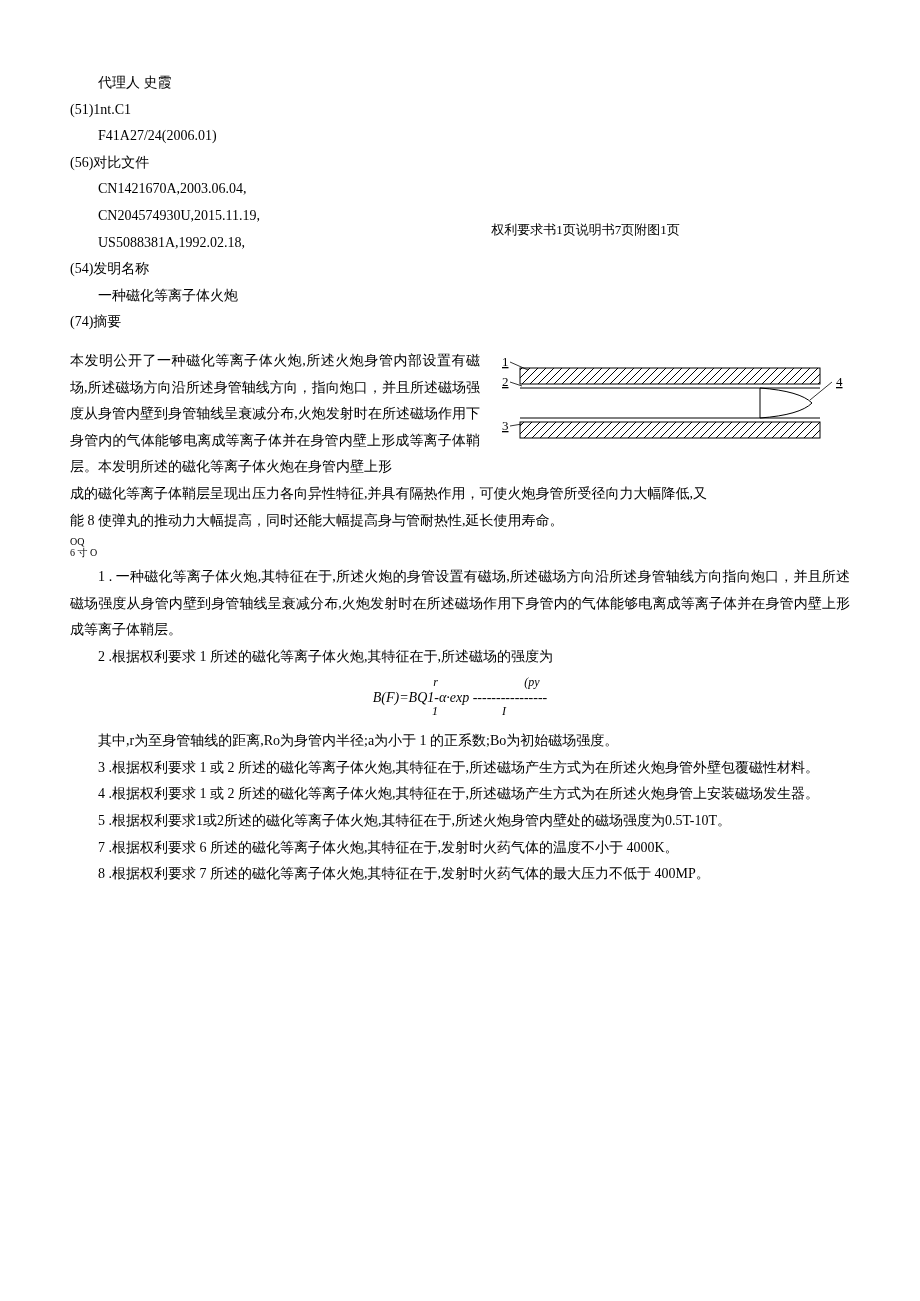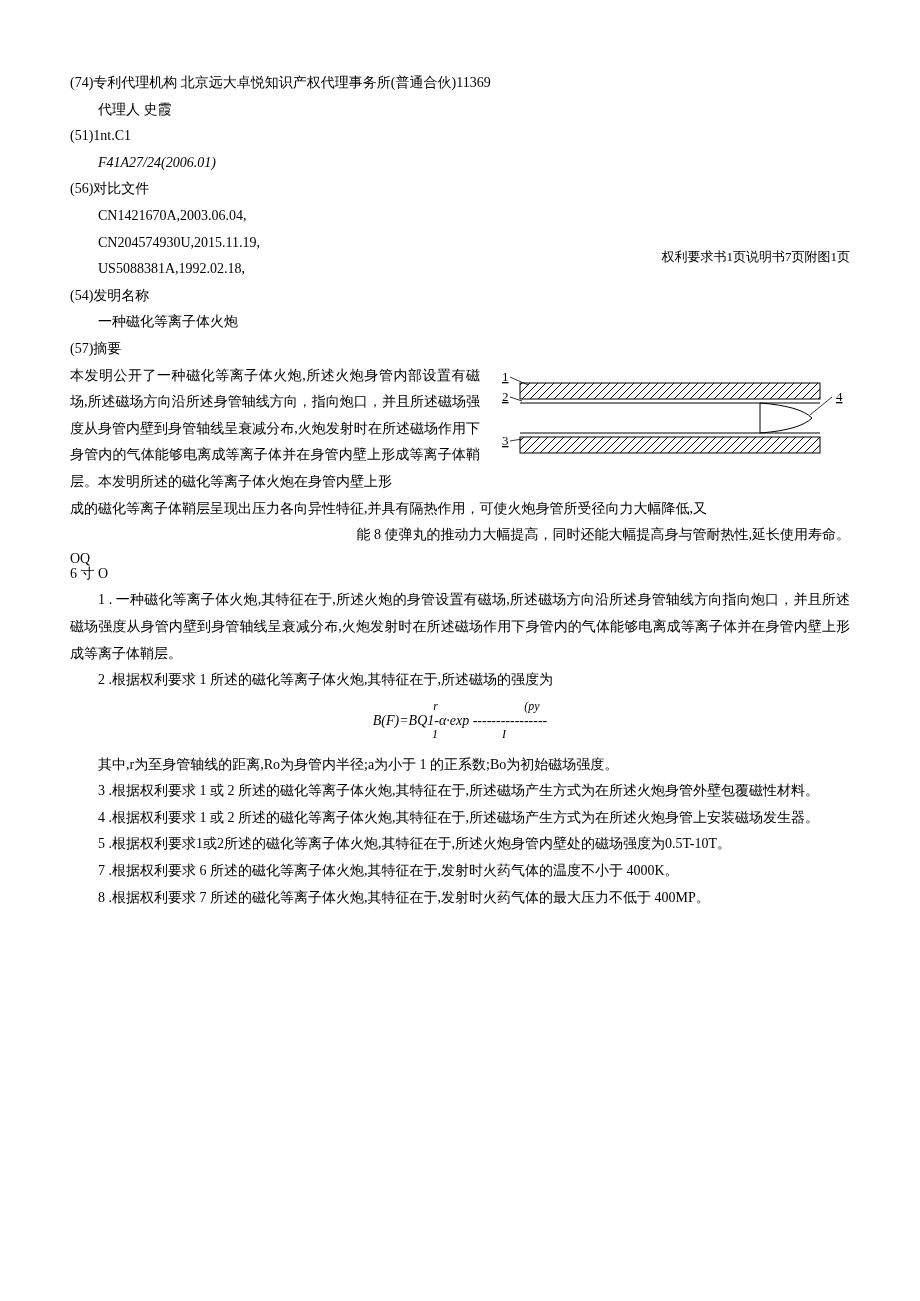--- a/index.html
+++ b/index.html
@@ -76,11 +76,6 @@
 <body>
 
 <div>
-  <p class="field-line">
-    <span>(74)专利代理机构</span>
-    <span> </span>
-    <span>北京远大卓悦知识产权代理事务所(普通合伙)11369</span>
-  </p>
   <p class="field-line indent1">
     <span>代理人</span>
     <span> </span>

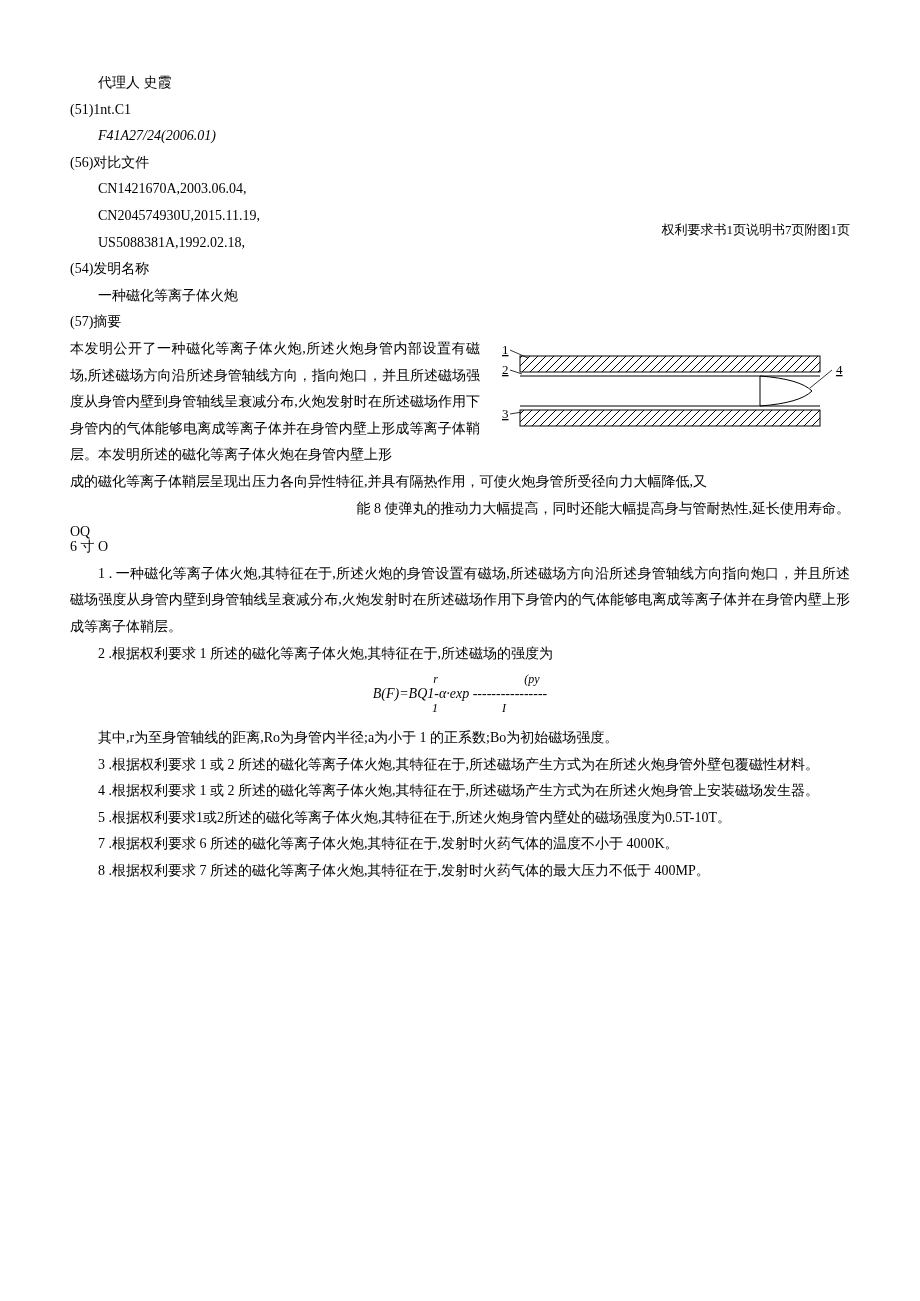--- a/index.html
+++ b/index.html
@@ -18,7 +18,7 @@
     padding: 0;
   }
   .indent1 { padding-left: 2em; }
-  .italic { font-style: italic; }
+  .italic { }
   .page-count {
     text-align: right;
     font-size: 13px;

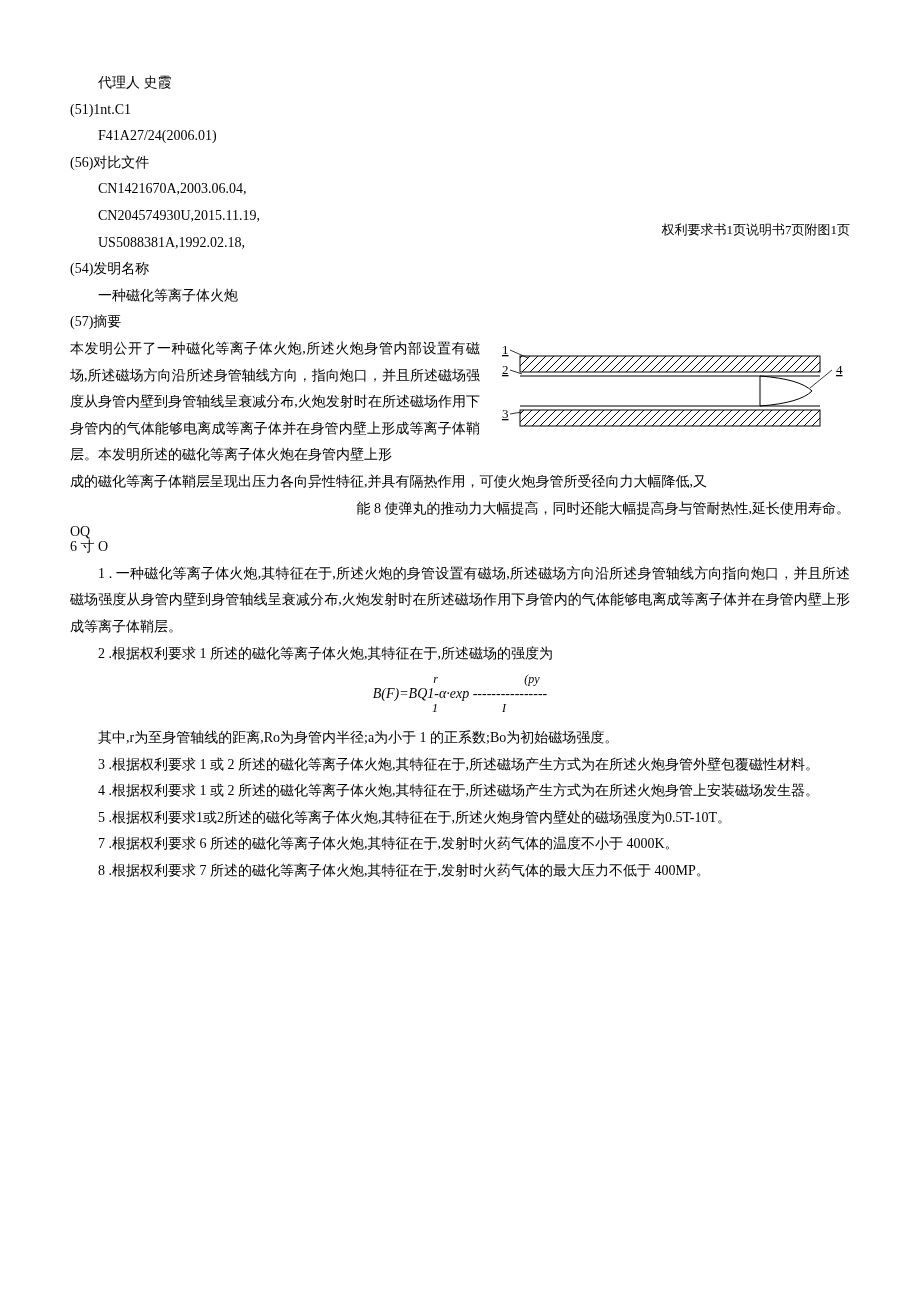--- a/index.html
+++ b/index.html
@@ -20,7 +20,7 @@
   .indent1 { padding-left: 2em; }
   .italic { }
   .page-count {
-    text-align: right;
+    text-align: left;
     font-size: 13px;
     margin-top: 6px;
   }

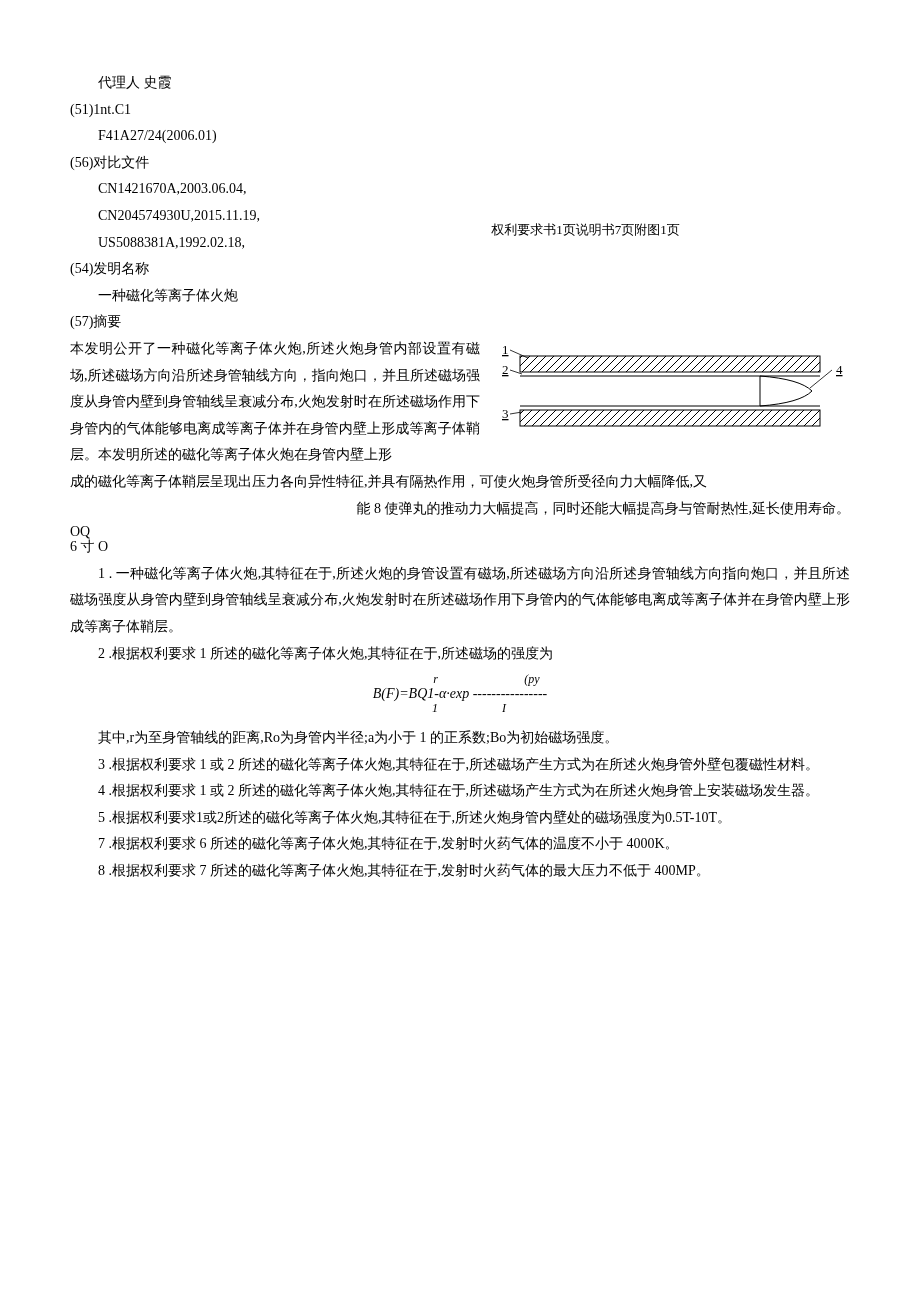--- a/index.html
+++ b/index.html
@@ -99,7 +99,7 @@
 
   <p class="field-line">(54)发明名称</p>
   <p class="field-line indent1">一种磁化等离子体火炮</p>
-  <p class="field-line">(57)摘要</p>
+  <p class="field-line">(74)摘要</p>
 </div>
 
 <div class="abstract-block">

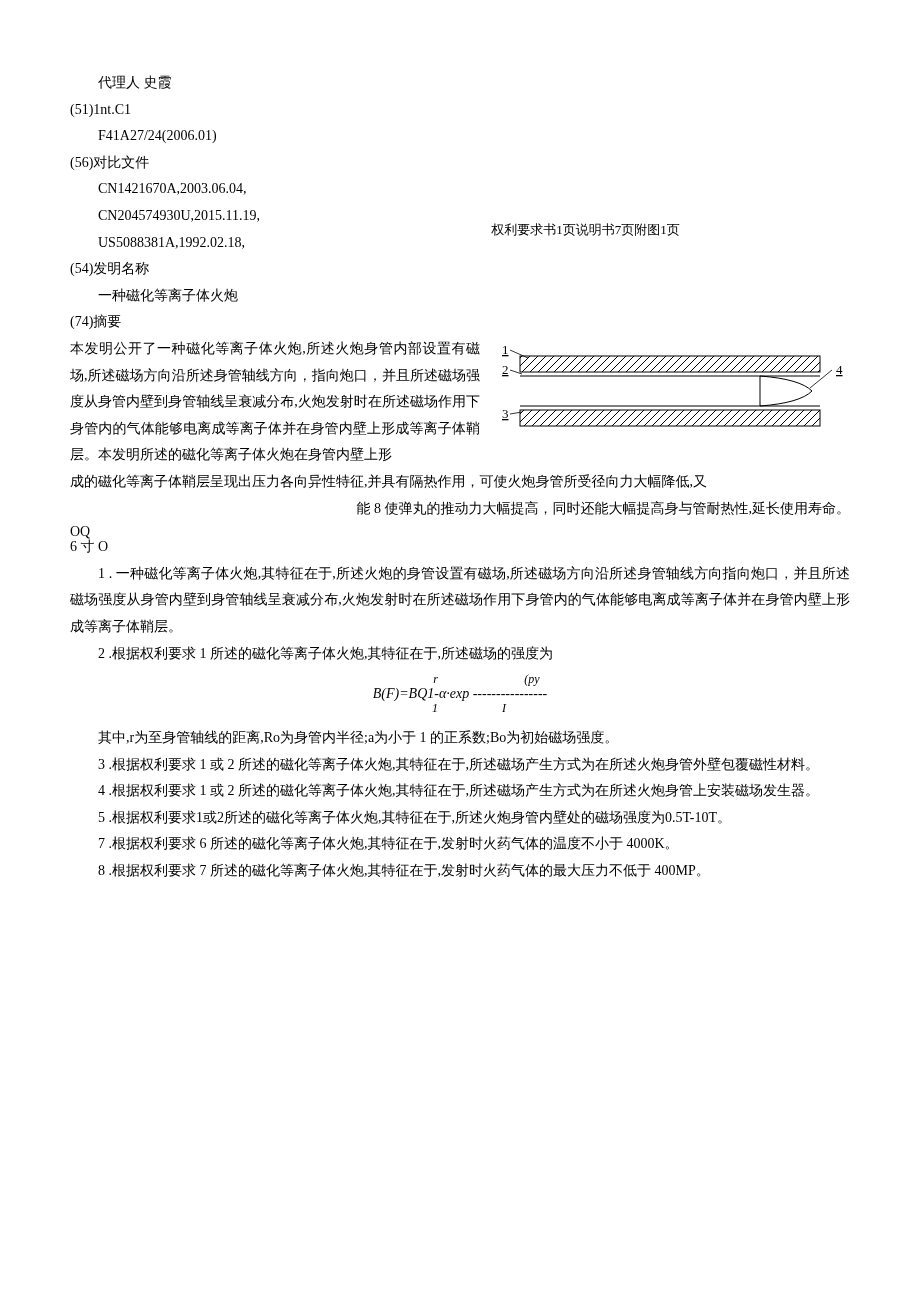--- a/index.html
+++ b/index.html
@@ -34,7 +34,7 @@
   .abstract-block {
     display: flex;
     gap: 20px;
-    margin-top: 0;
+    margin-top: 12px;
   }
   .abstract-text { flex: 1; }
   .abstract-figure {

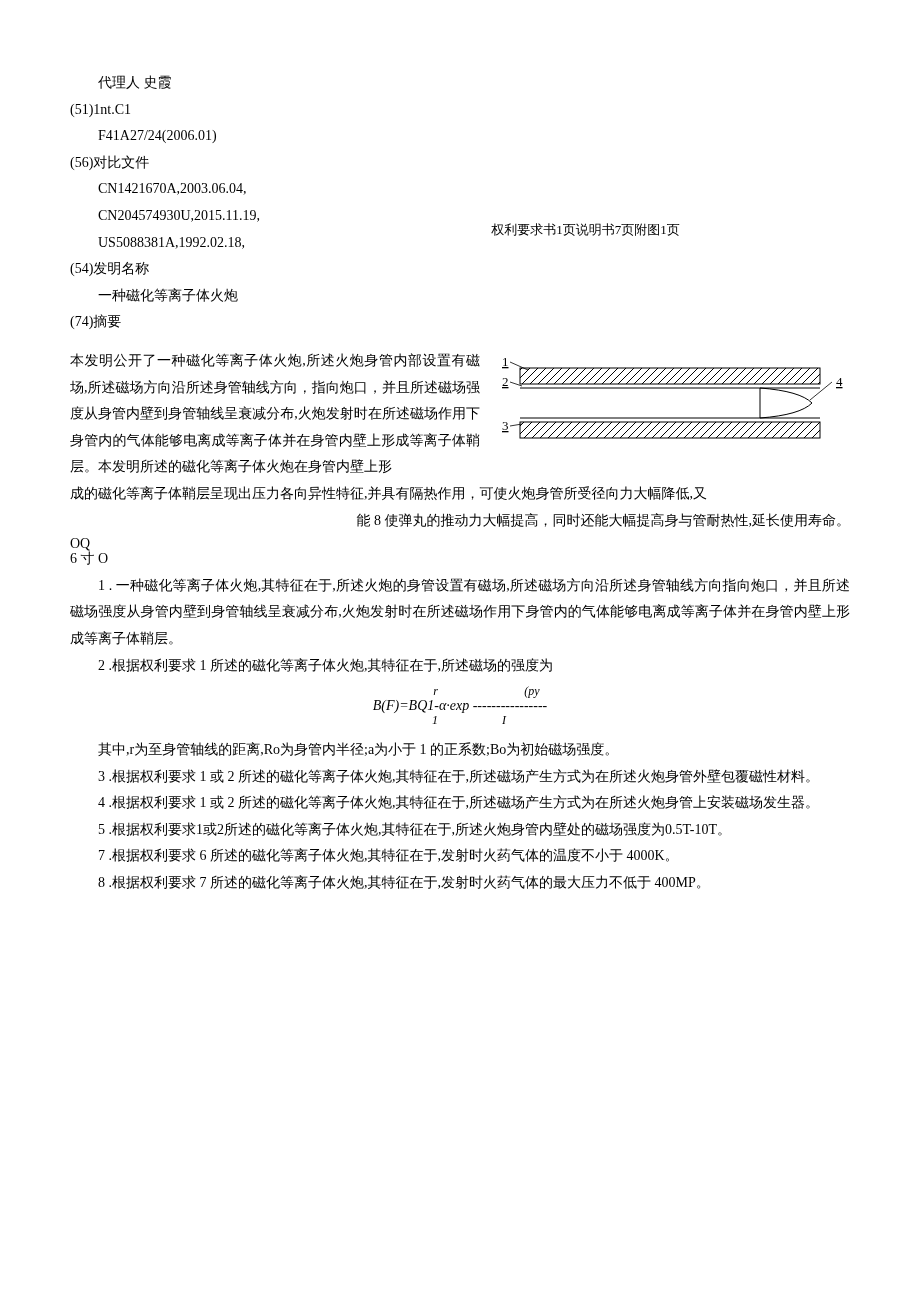--- a/index.html
+++ b/index.html
@@ -48,7 +48,6 @@
     margin: 0;
   }
   .abstract-last {
-    text-align: right;
     padding-right: 0;
     margin: 0;
   }

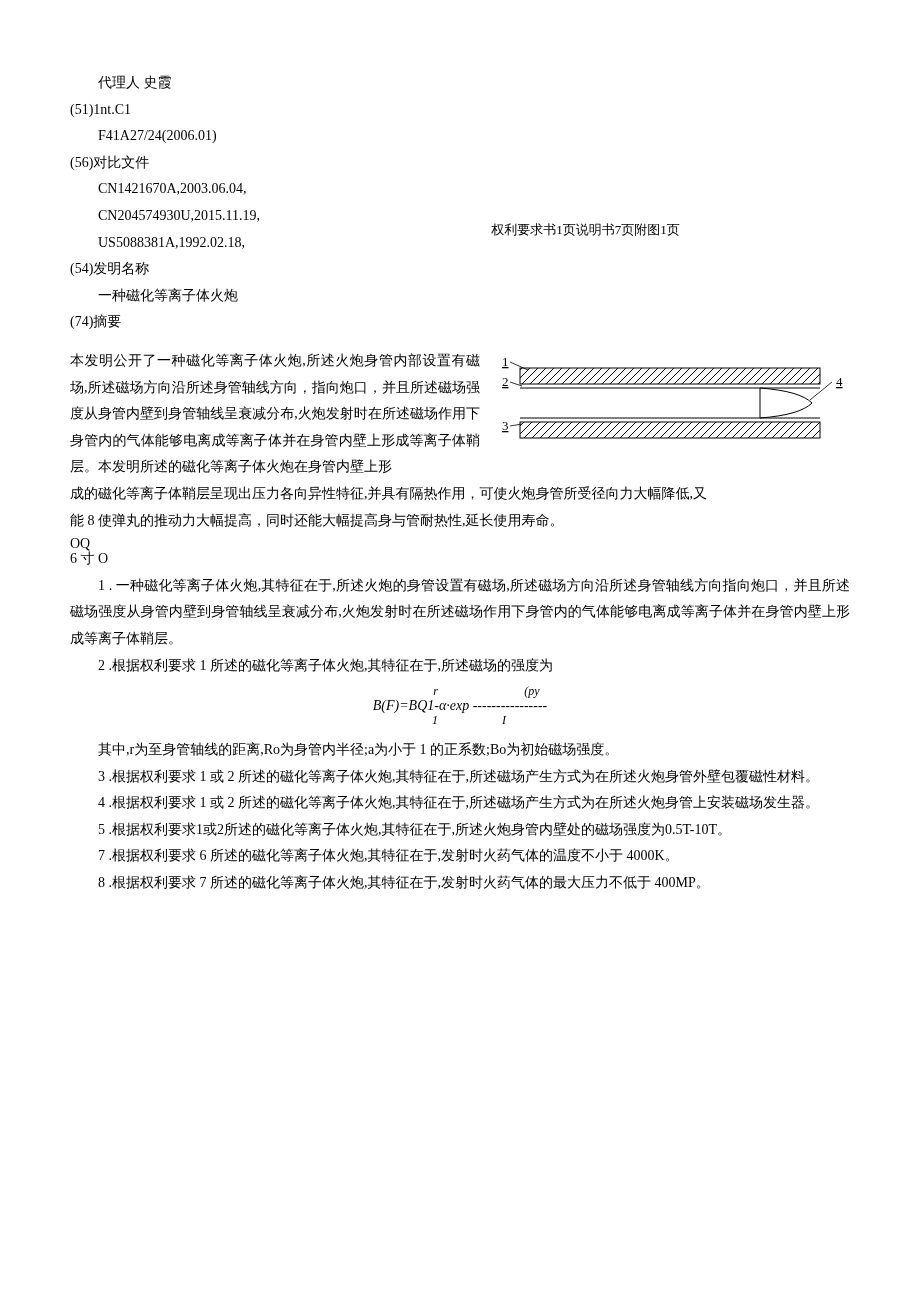--- a/index.html
+++ b/index.html
@@ -52,7 +52,7 @@
     margin: 0;
   }
   .side-note {
-    font-size: 14px;
+    font-size: 10px;
     line-height: 1.1;
     margin: 2px 0 6px 0;
   }

